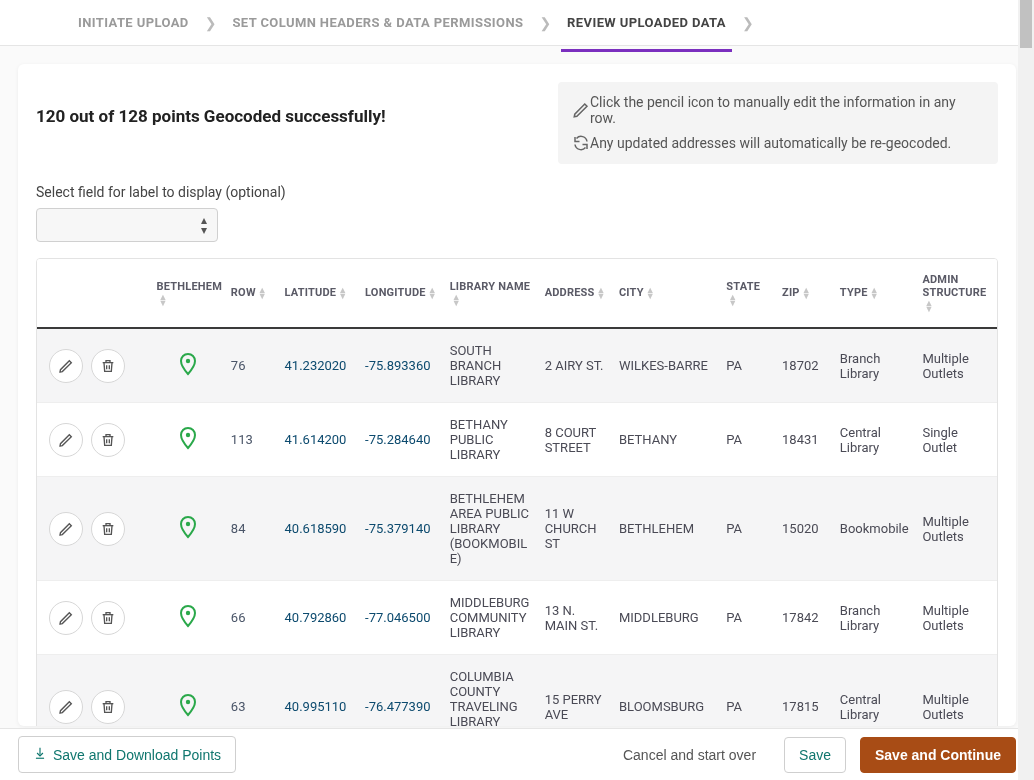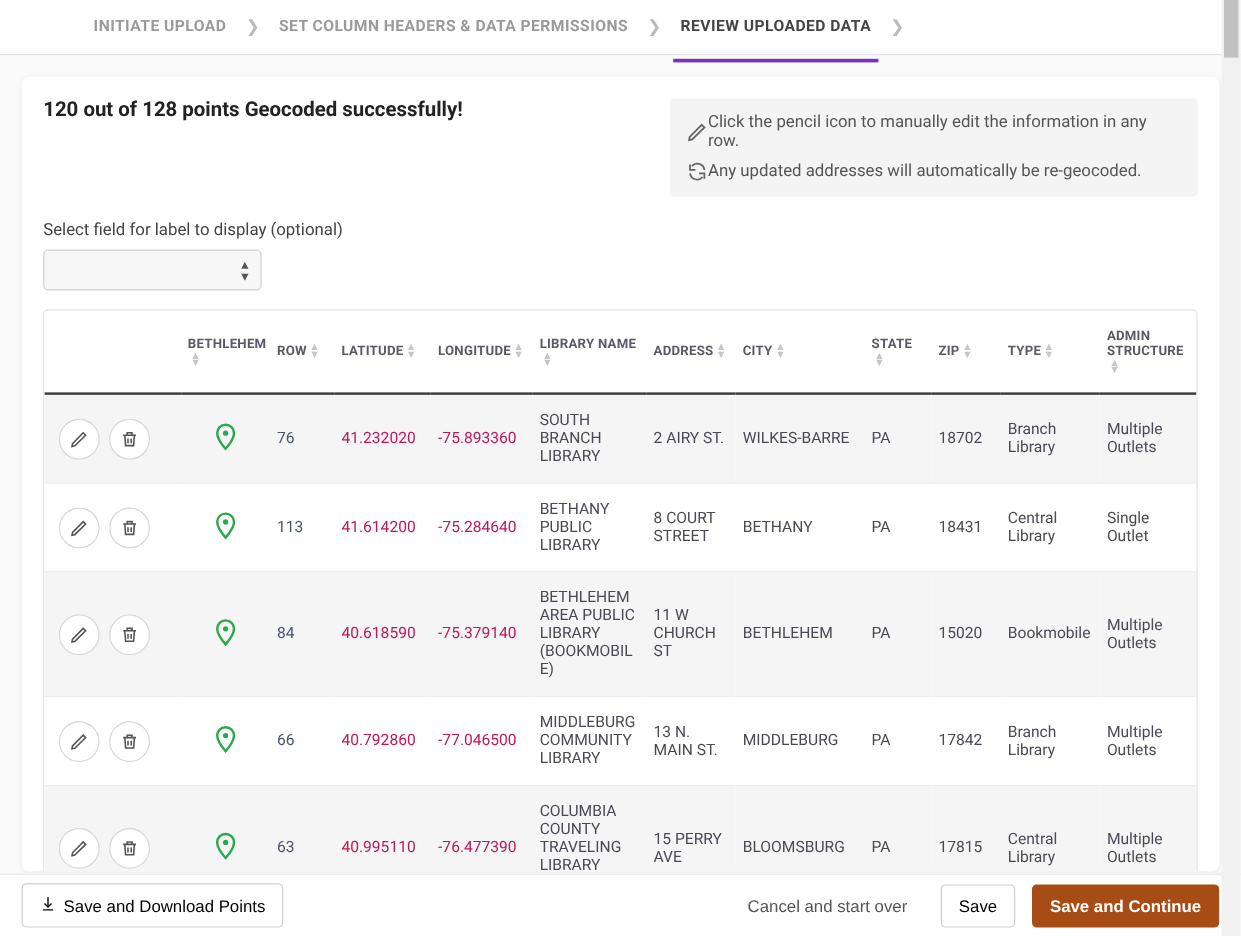--- a/index.html
+++ b/index.html
@@ -23,7 +23,7 @@
   .card-inner { padding:0 0 0 0; }
 
   .card-header { display:flex; align-items:flex-start; justify-content:space-between; padding:0 18px; }
-  .geocode-status { font-size:17px; font-weight:700; color:#222; }
+  .geocode-status { font-size:17px; font-weight:700; color:#222;margin-top:24px; }
   .hint-box { background:#f4f4f4; border-radius:4px; padding:8px 14px; width:440px; color:#555; font-size:14px;}
   .hint-row { display:flex; align-items:center; padding:4px 0;}
   .hint-ico { width:18px; height:18px; display:inline-flex; align-items:center; justify-content:center; color:#666; flex-shrink:0;}

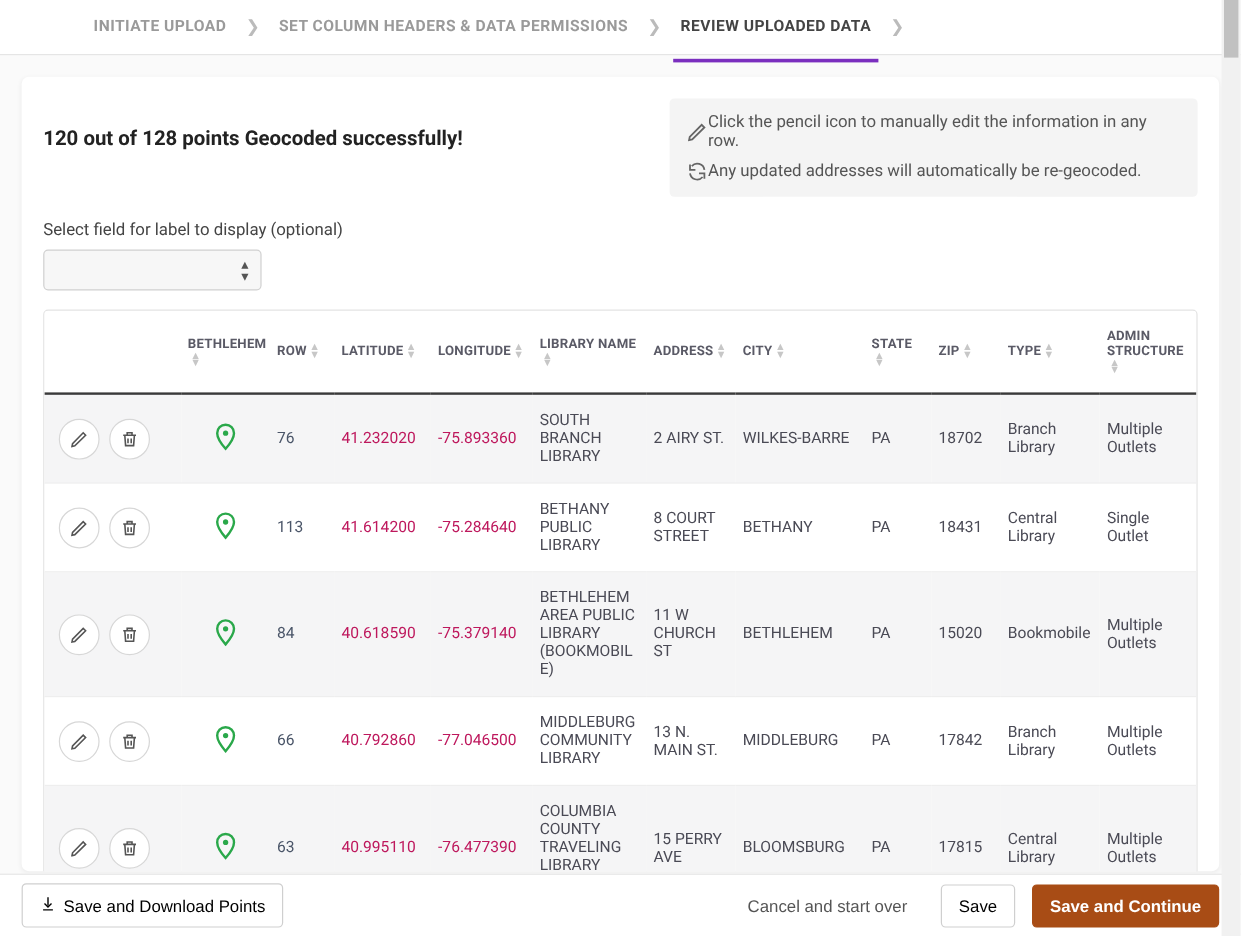--- a/index.html
+++ b/index.html
@@ -64,7 +64,7 @@
   .geo-pin { width:24px; height:24px; display:inline-block; }
   .geo-cell { text-align:center; }
   td.rownum { color:#4a5568; }
-  td.lat, td.lon { color:#be185d; }
+  td.lat, td.lon { color:#0c4a6e; }
 
   
   .footer { position:absolute; left:0; right:0; bottom:0; height:52px; background:#fff; border-top:1px solid #e5e5e5; display:flex; align-items:center; justify-content:space-between; padding:0 18px;}

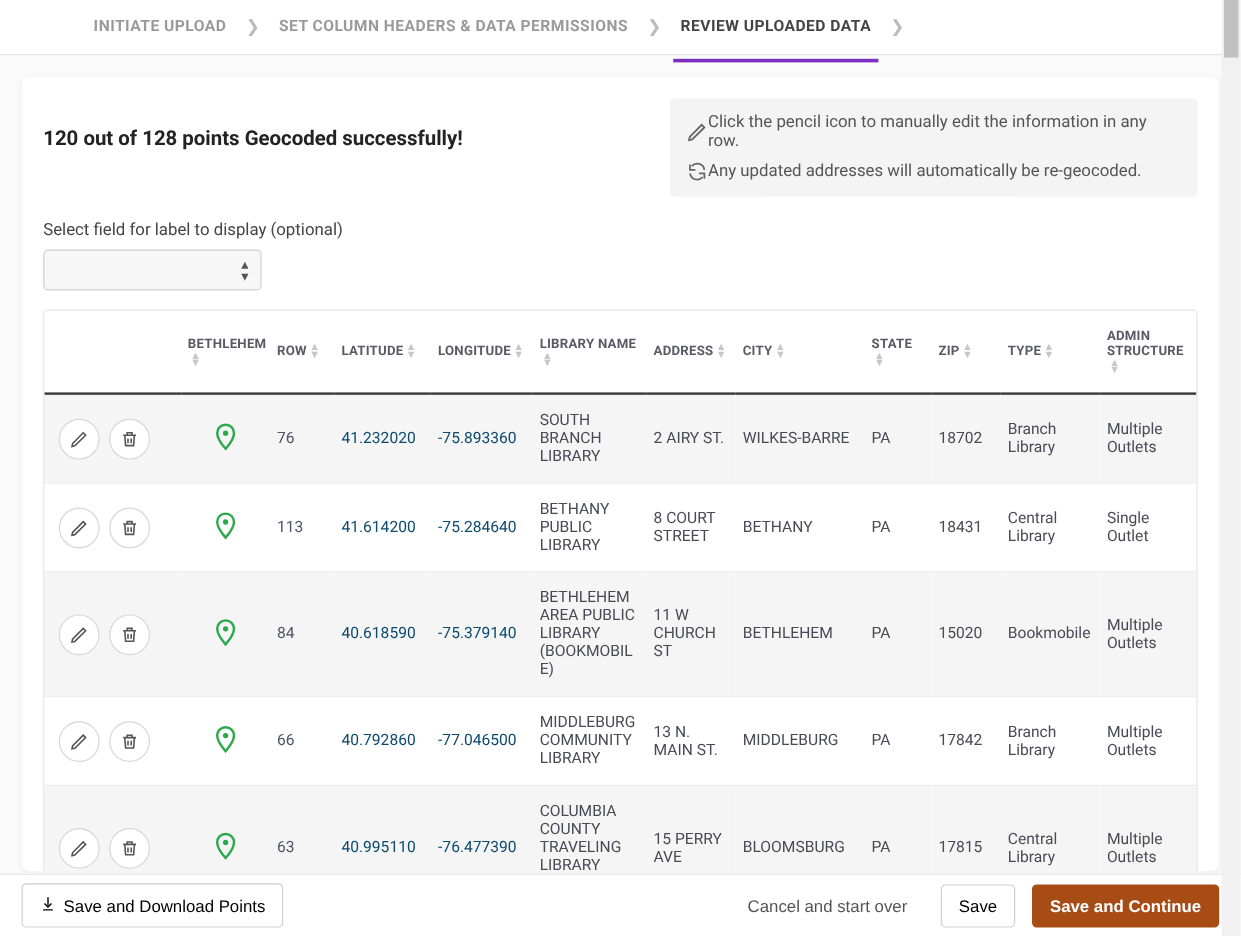--- a/index.html
+++ b/index.html
@@ -69,7 +69,7 @@
   
   .footer { position:absolute; left:0; right:0; bottom:0; height:52px; background:#fff; border-top:1px solid #e5e5e5; display:flex; align-items:center; justify-content:space-between; padding:0 18px;}
   .btn { border-radius:4px; font-size:14px; cursor:pointer; padding:9px 14px; display:inline-flex; align-items:center; gap:6px;}
-  .btn-outline { background:#fff; border:1px solid #cfcfcf; color:#000000;}
+  .btn-outline { background:#fff; border:1px solid #cfcfcf; color:#0f766e;}
   .btn-link { background:transparent; border:none; color:#555; }
   .btn-primary { background:#a84c15; border:1px solid #a84c15; color:#fff; font-weight:600;}
   .footer-right { display:flex; align-items:center; gap:14px;}

